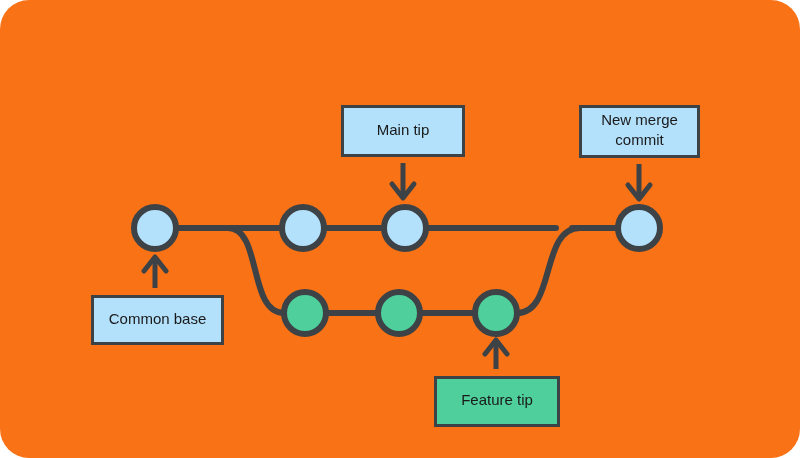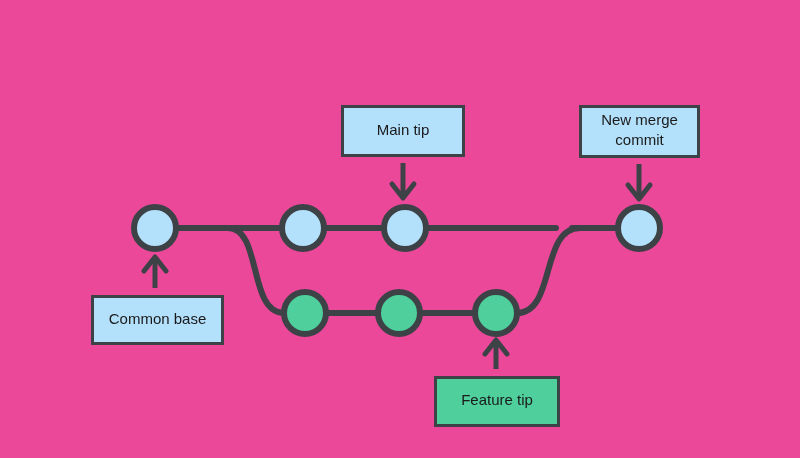--- a/index.html
+++ b/index.html
@@ -17,7 +17,8 @@
     position: relative;
     width: 800px;
     height: 458px;
-    background: #ec4899;
+    background: #f97316;
+    border-radius: 29px;
   }
   #diagram-svg {
     position: absolute;

